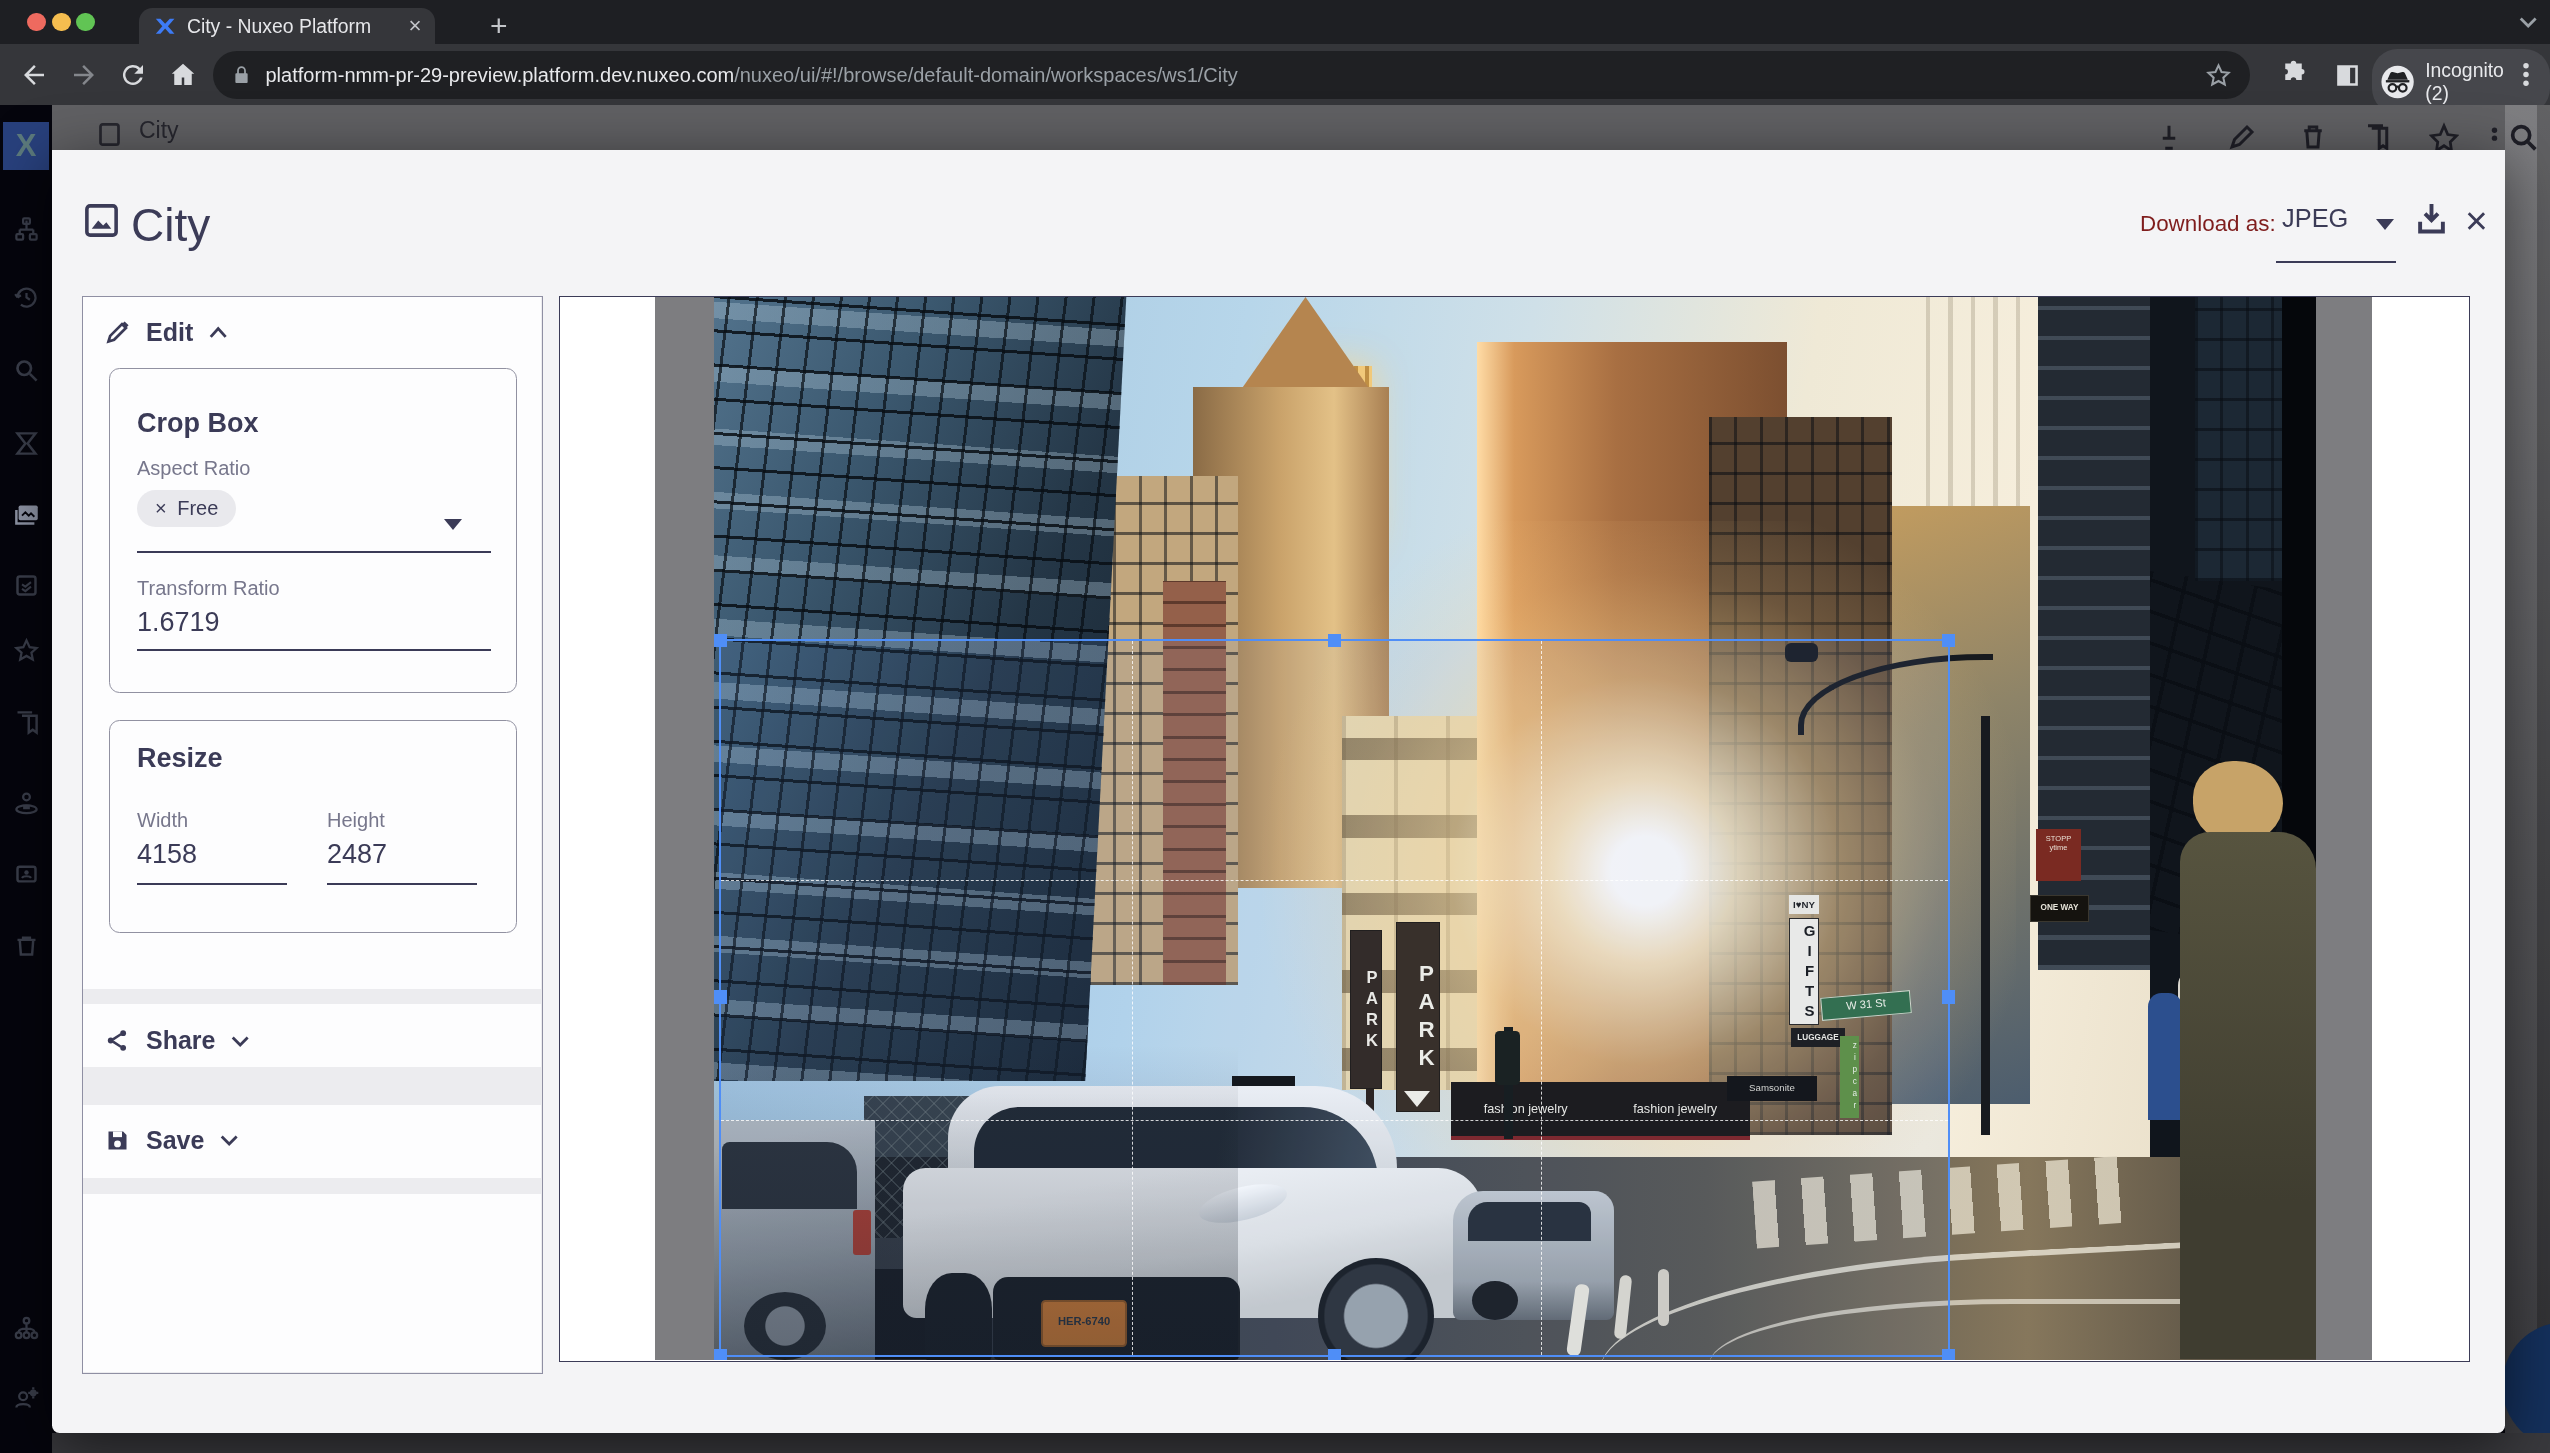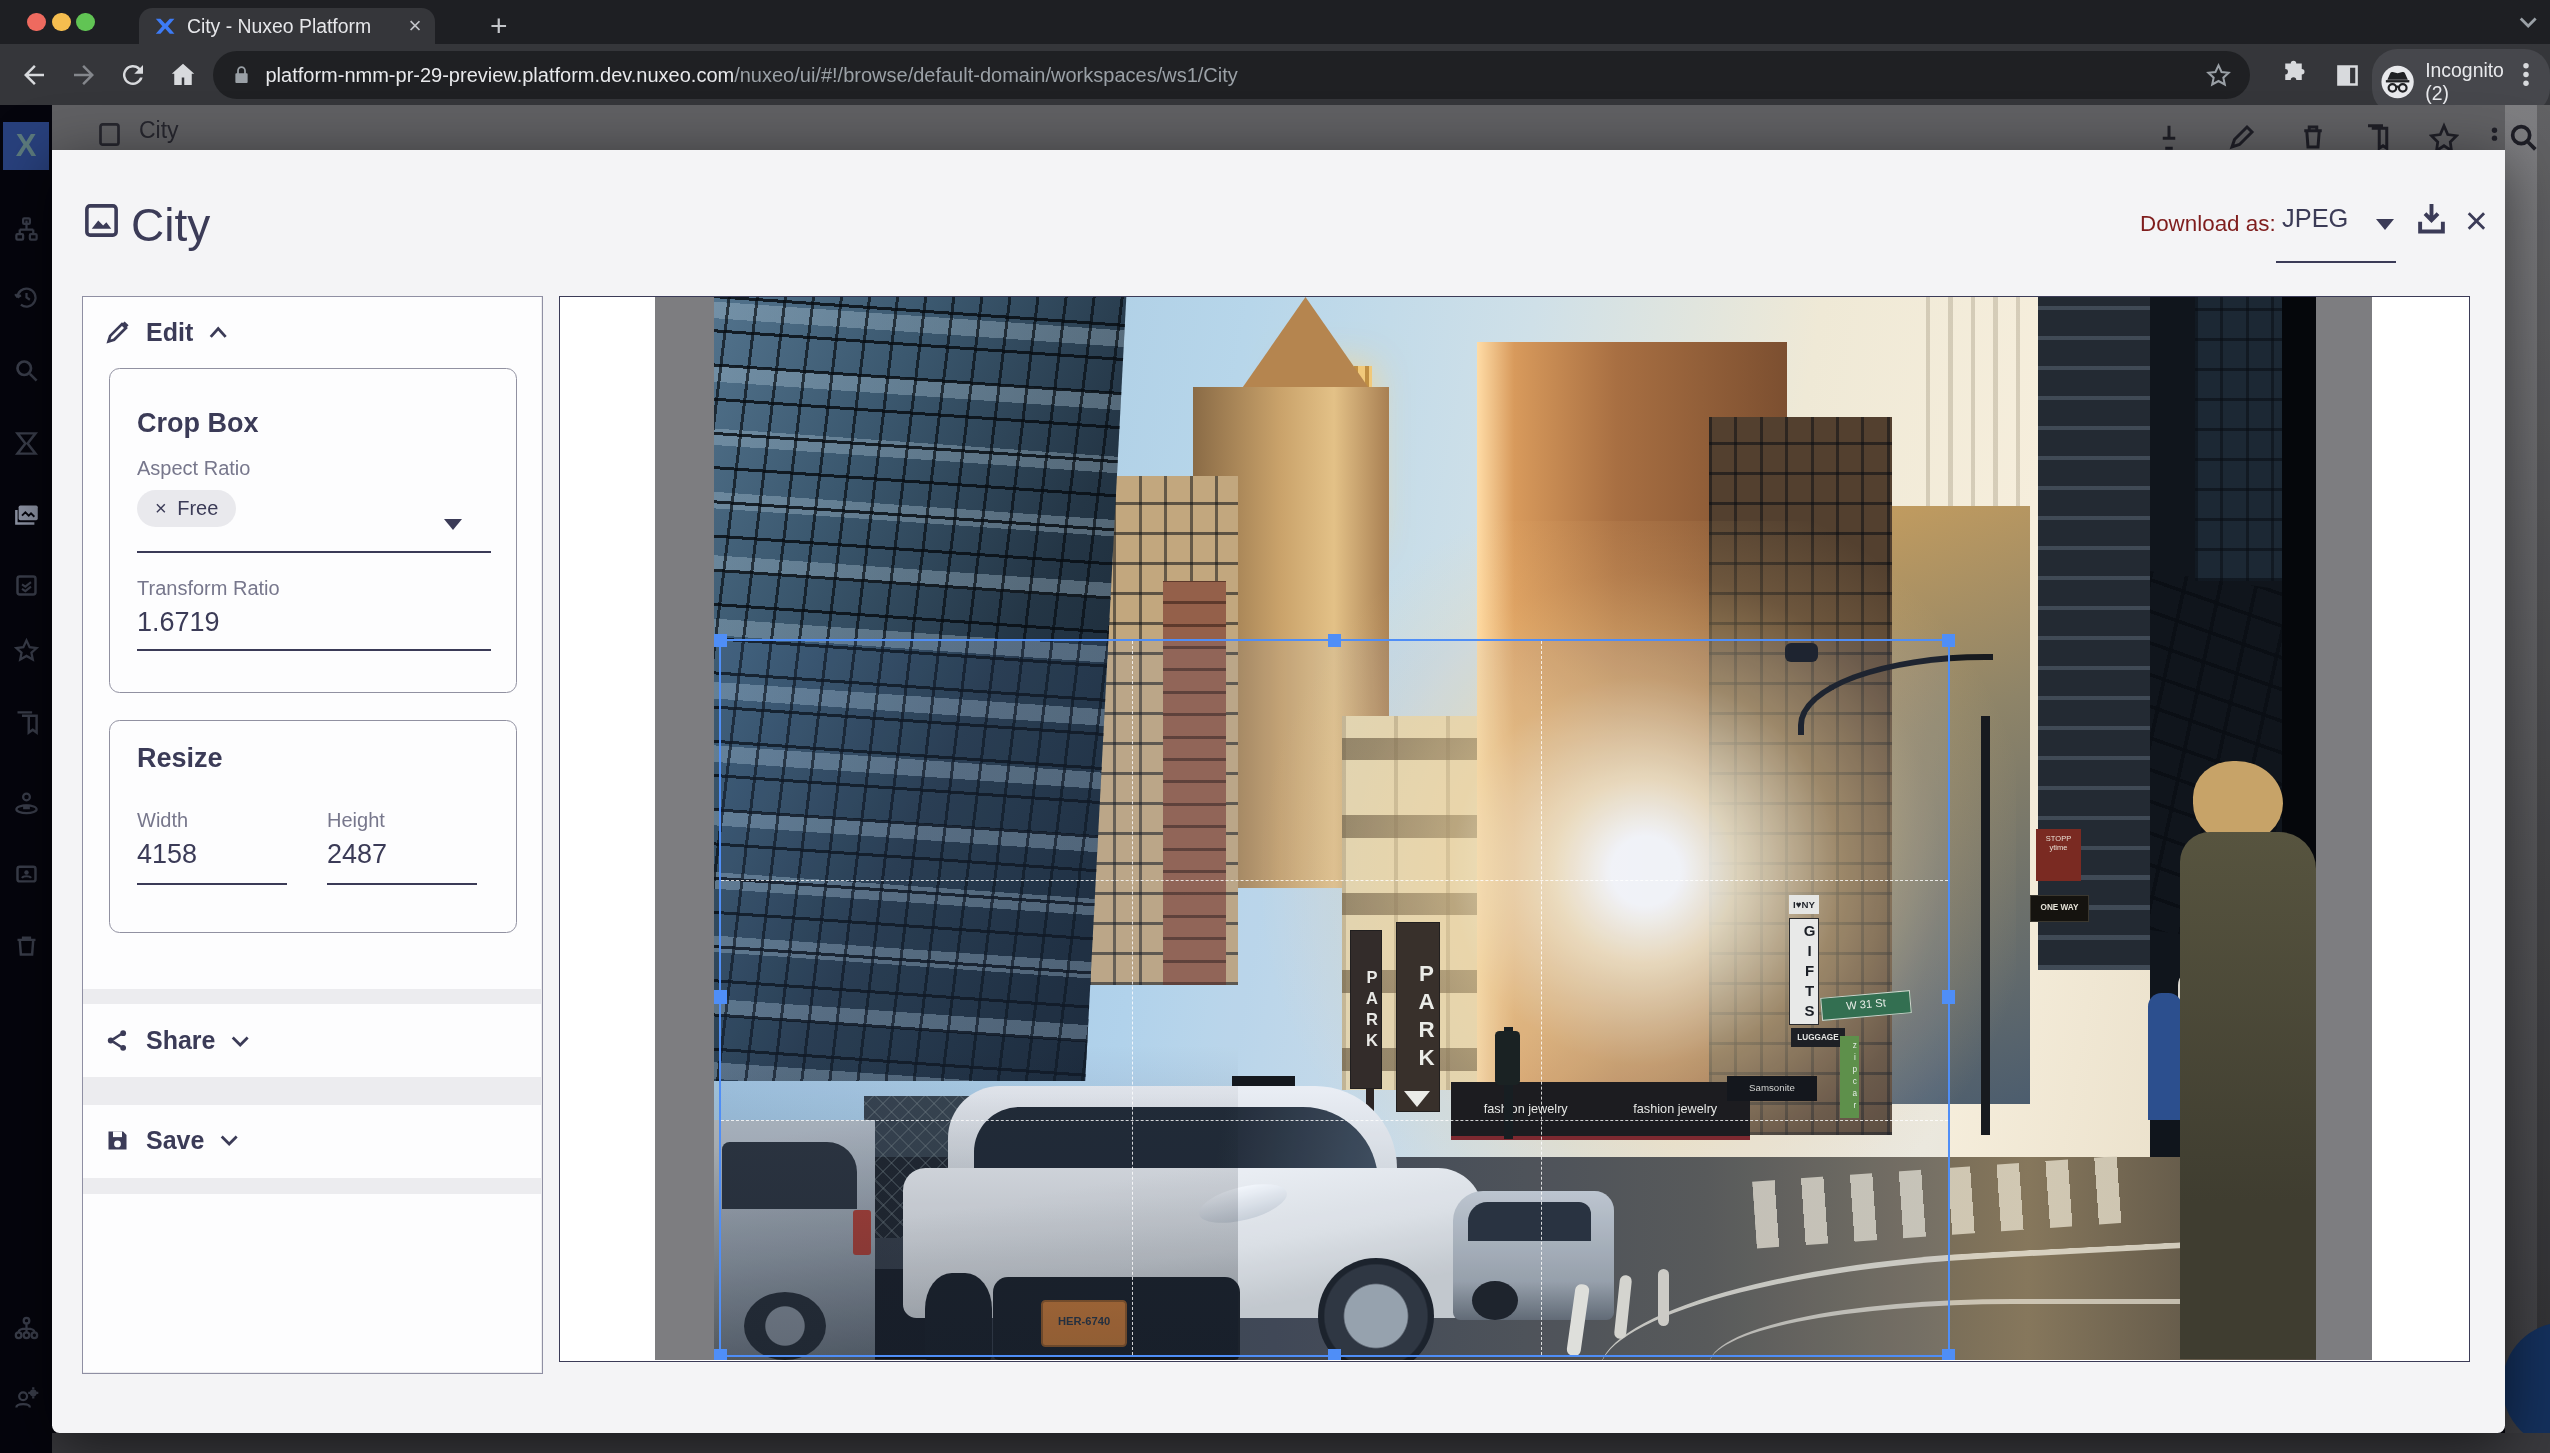--- a/index.html
+++ b/index.html
@@ -312,7 +312,7 @@
         </div>
       </div>
 
-      <div class="abs sect" style="top:707px;height:73px">
+      <div class="abs sect" style="top:707px;height:63px">
         <div class="sec-row abs" style="left:21px;top:22.4px">
           <svg width="27" height="27" viewBox="0 0 24 24">
             <circle cx="6" cy="12" r="2.6" fill="#3b3b57"></circle>

